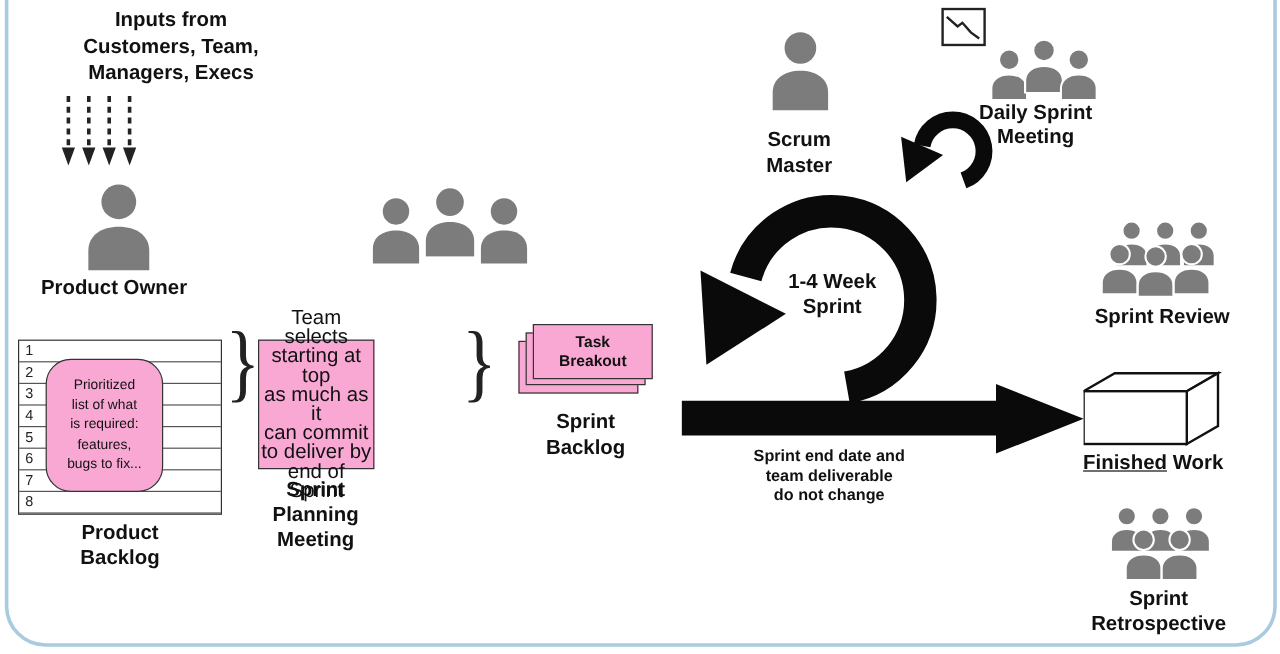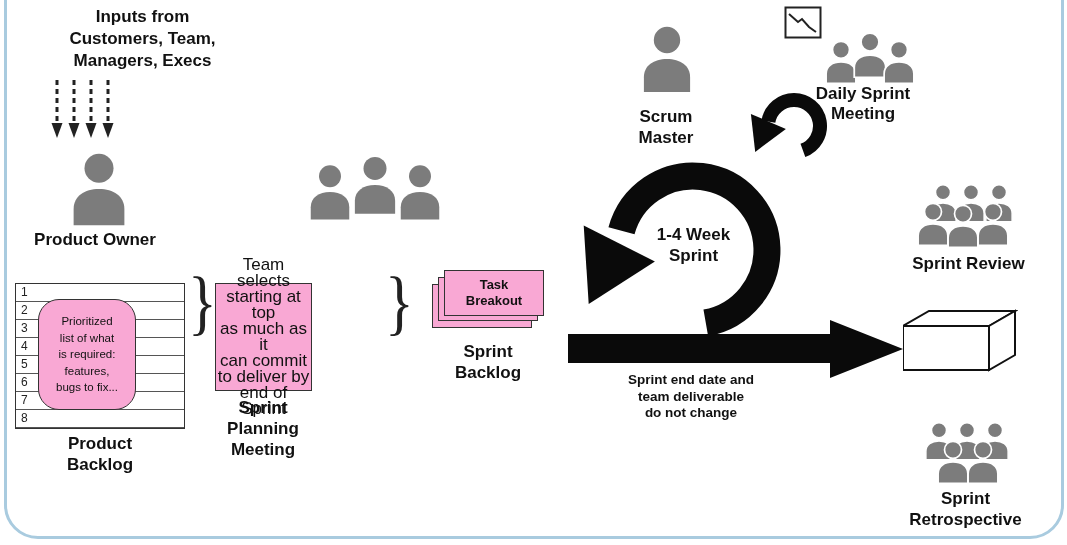--- a/index.html
+++ b/index.html
@@ -178,6 +178,10 @@
     <polygon points="86,18 112,3 112,47 86,62" fill="#fff" stroke="#111" stroke-width="2"></polygon>
     <rect x="0" y="18" width="86" height="44" fill="#fff" stroke="#111" stroke-width="2"></rect>
   </svg>
+  <div class="abs lbl" style="left:876px;top:376px;width:170px;font-size:17px;">
+    <span style="text-decoration:underline;">Finished</span>
+    <span>Work</span>
+  </div>
 
   <svg class="abs person outlined" style="left:924px;top:422px;width:30px;height:38px" viewBox="0 0 32 40">
       <use href="#person-shape"></use>

